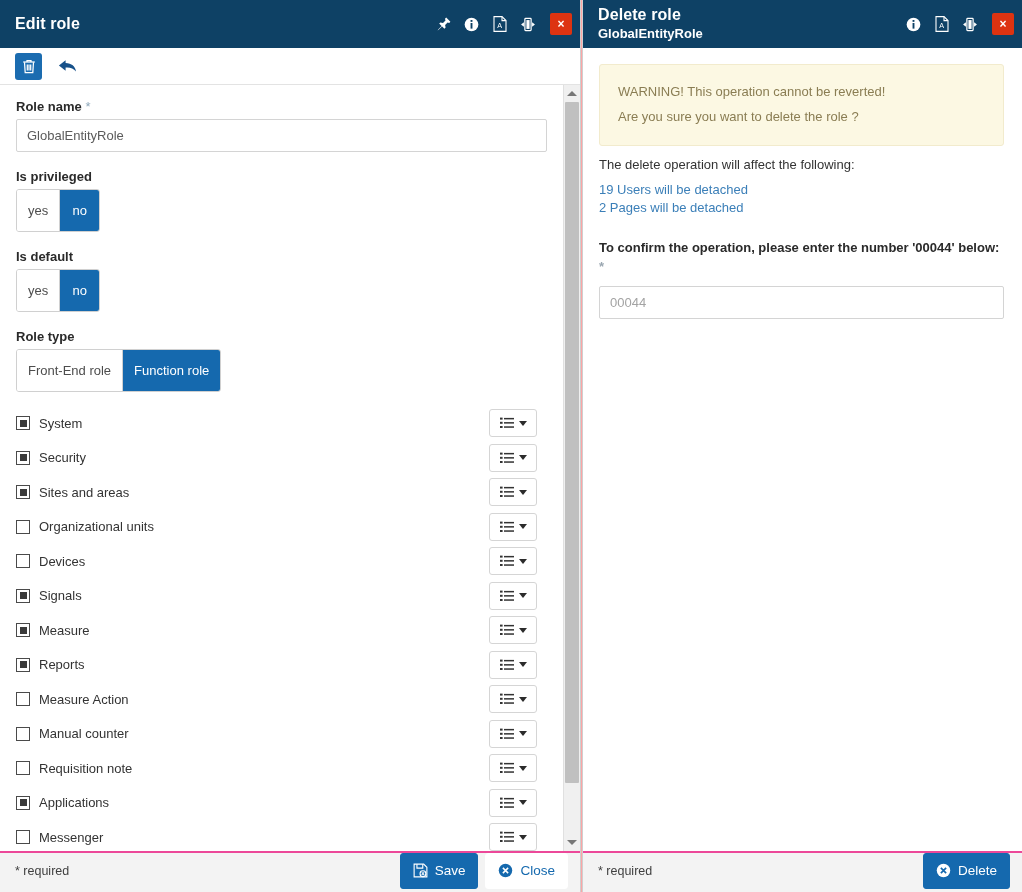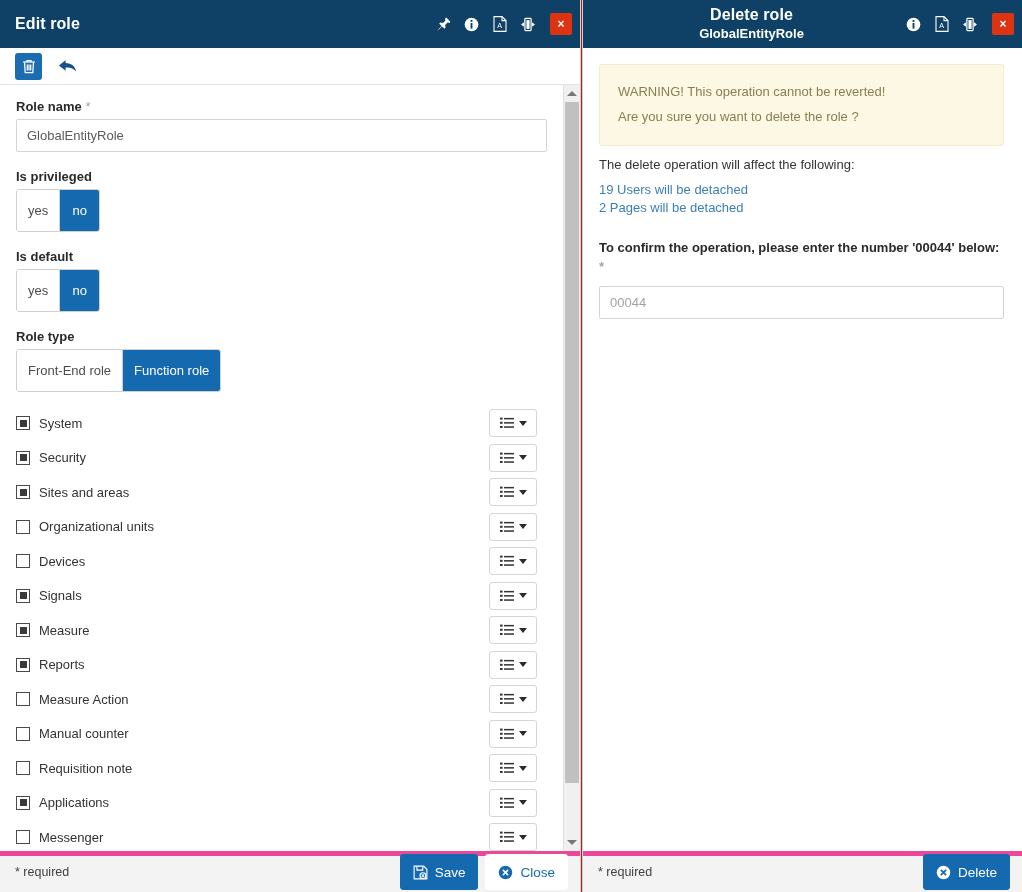--- a/index.html
+++ b/index.html
@@ -12,7 +12,7 @@
     color: #333333;
     overflow: hidden;
   }
-  .app { position: relative; width: 1022px; height: 892px; display: flex; background: #b91c1c; }
+  .app { position: relative; width: 1022px; height: 892px; display: flex; background: #fca5a5; }
 
   
   .panel {

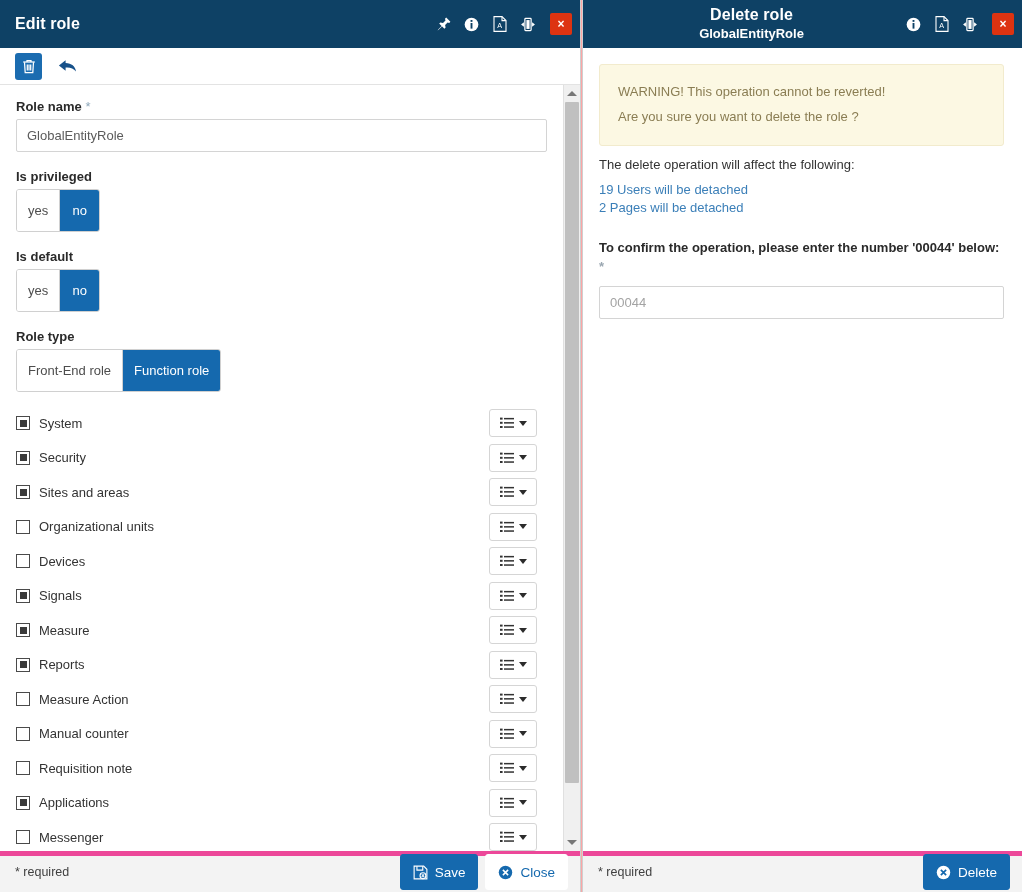--- a/index.html
+++ b/index.html
@@ -37,7 +37,7 @@
     padding: 0 8px 0 15px;
     position: relative;
   }
-  .titlebar.two-line { height: 48px; text-align: center; }
+  .titlebar.two-line { height: 48px; }
   .title-texts { display: flex; flex-direction: column; justify-content: center; flex: 1; line-height: 1.15; }
   .title-main { font-size: 16px; font-weight: bold; letter-spacing: 0.1px; }
   .title-sub  { font-size: 13px; font-weight: bold; margin-top: 2px; }

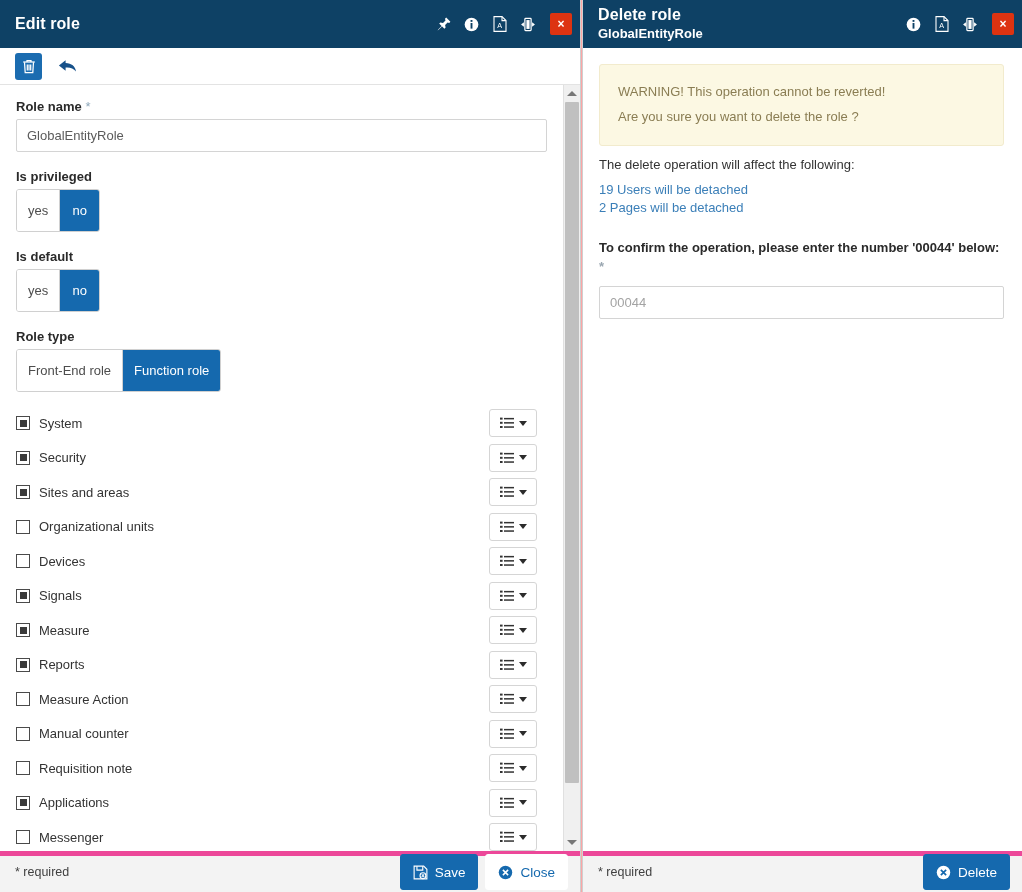--- a/index.html
+++ b/index.html
@@ -217,7 +217,7 @@
     flex: 0 0 41px;
     height: 41px;
     background: #f3f3f3;
-    border-top: 5px solid #ec4899;
+    border-top: 2px solid #ec4899;
     display: flex;
     align-items: center;
     padding: 0 12px 4px 15px;

